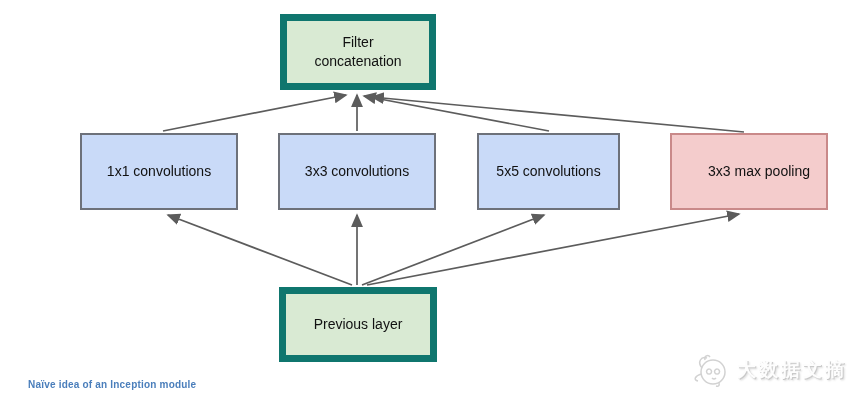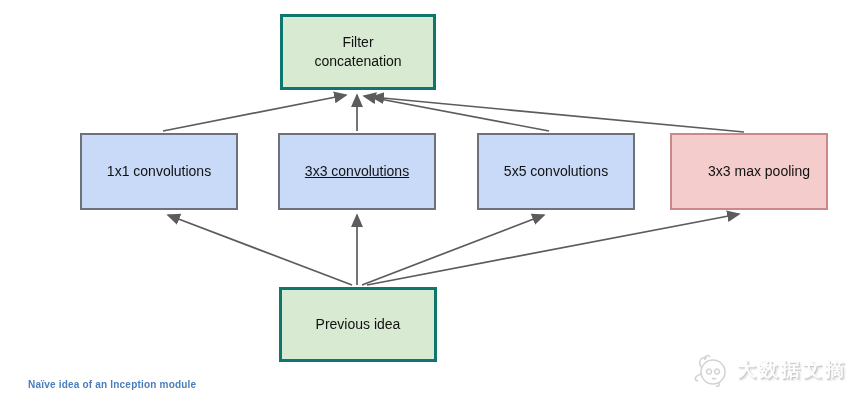--- a/index.html
+++ b/index.html
@@ -34,7 +34,7 @@
     box-sizing: border-box;
   }
   .node .lbl { display: inline-block; }
-  .green  { background: #d9ead3; border: 3px solid #0f766e; }
+  .green  { background: #d9ead3; border: 7px solid #0f766e; }
   .blue   { background: #c9daf8; border: 2px solid #6d717a; }
   .pink   { background: #f4cccc; border: 2px solid #c98989; padding-left: 20px; }
 

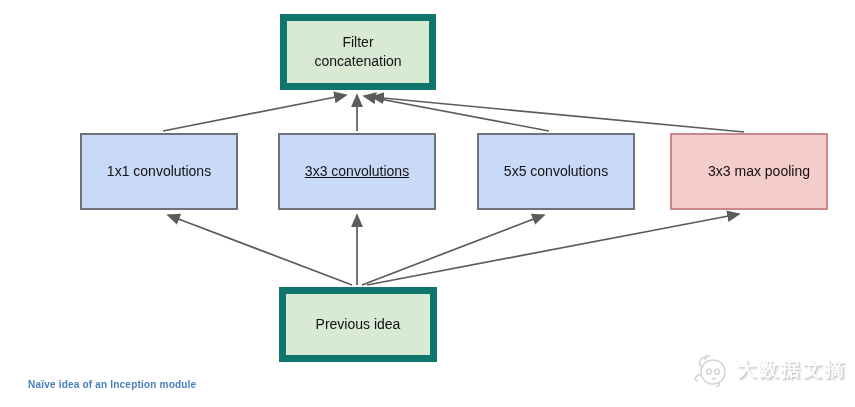--- a/index.html
+++ b/index.html
@@ -41,7 +41,7 @@
   #node-filter-concat { left: 280px; top: 14px;  width: 156px; height: 76px; }
   #node-filter-concat .lbl { width: 110px; }
   #node-conv1         { left: 80px;  top: 133px; width: 158px; height: 77px; }
-  #node-conv3         { left: 278px; top: 133px; width: 158px; height: 77px; text-decoration: underline; }
+  #node-conv3         { left: 278px; top: 133px; width: 158px; height: 77px; }
   #node-conv5         { left: 477px; top: 133px; width: 158px; height: 77px; }
   #node-maxpool       { left: 670px; top: 133px; width: 158px; height: 77px; }
   #node-prev          { left: 279px; top: 287px; width: 158px; height: 75px; }

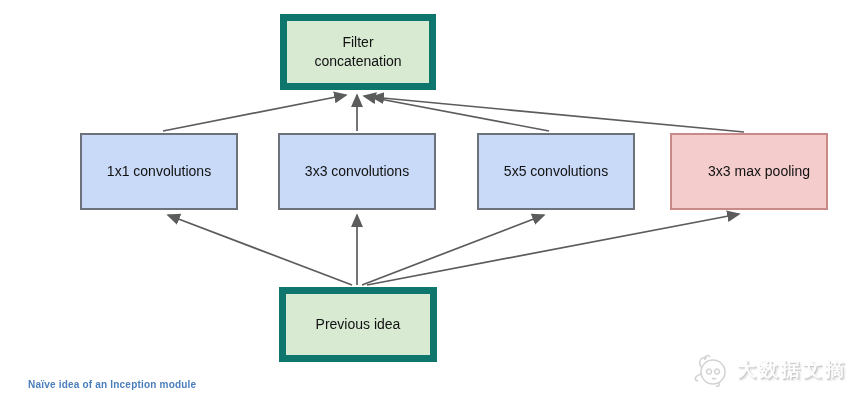--- a/index.html
+++ b/index.html
@@ -42,7 +42,7 @@
   #node-filter-concat .lbl { width: 110px; }
   #node-conv1         { left: 80px;  top: 133px; width: 158px; height: 77px; }
   #node-conv3         { left: 278px; top: 133px; width: 158px; height: 77px; }
-  #node-conv5         { left: 477px; top: 133px; width: 158px; height: 77px; }
+  #node-conv5         { left: 477px; top: 133px; width: 143px; height: 77px; }
   #node-maxpool       { left: 670px; top: 133px; width: 158px; height: 77px; }
   #node-prev          { left: 279px; top: 287px; width: 158px; height: 75px; }
 

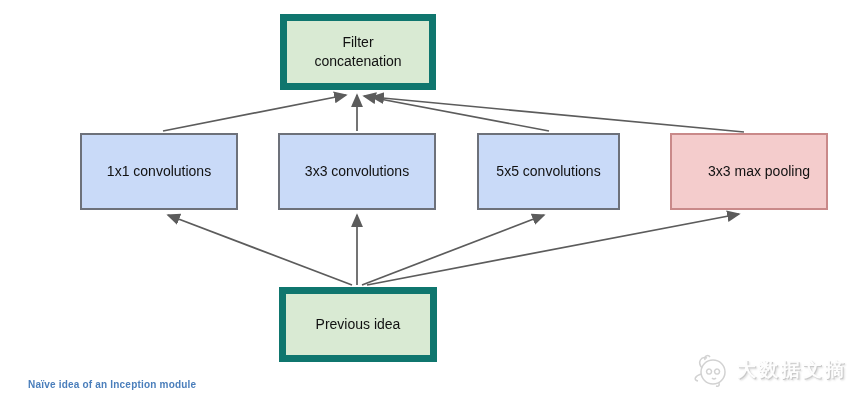--- a/index.html
+++ b/index.html
@@ -117,7 +117,7 @@
   </div>
 
   <div class="node green" id="node-prev">
-    <span class="lbl">Previous idea</span>
+    <span class="lbl">Previous layer</span>
   </div>
 
   <div id="caption">Naïve idea of an Inception module</div>

